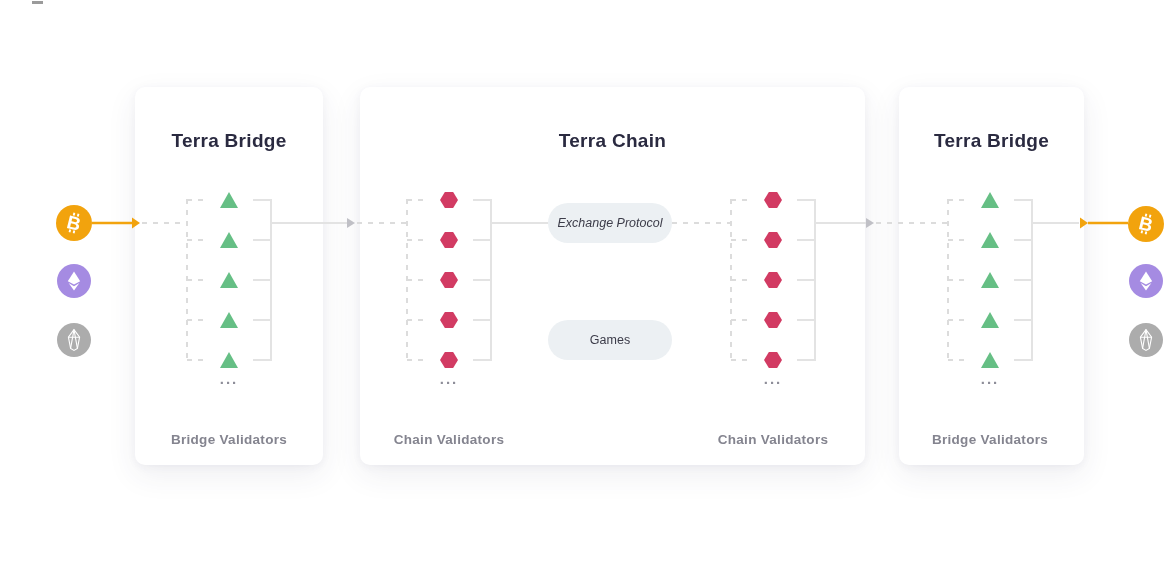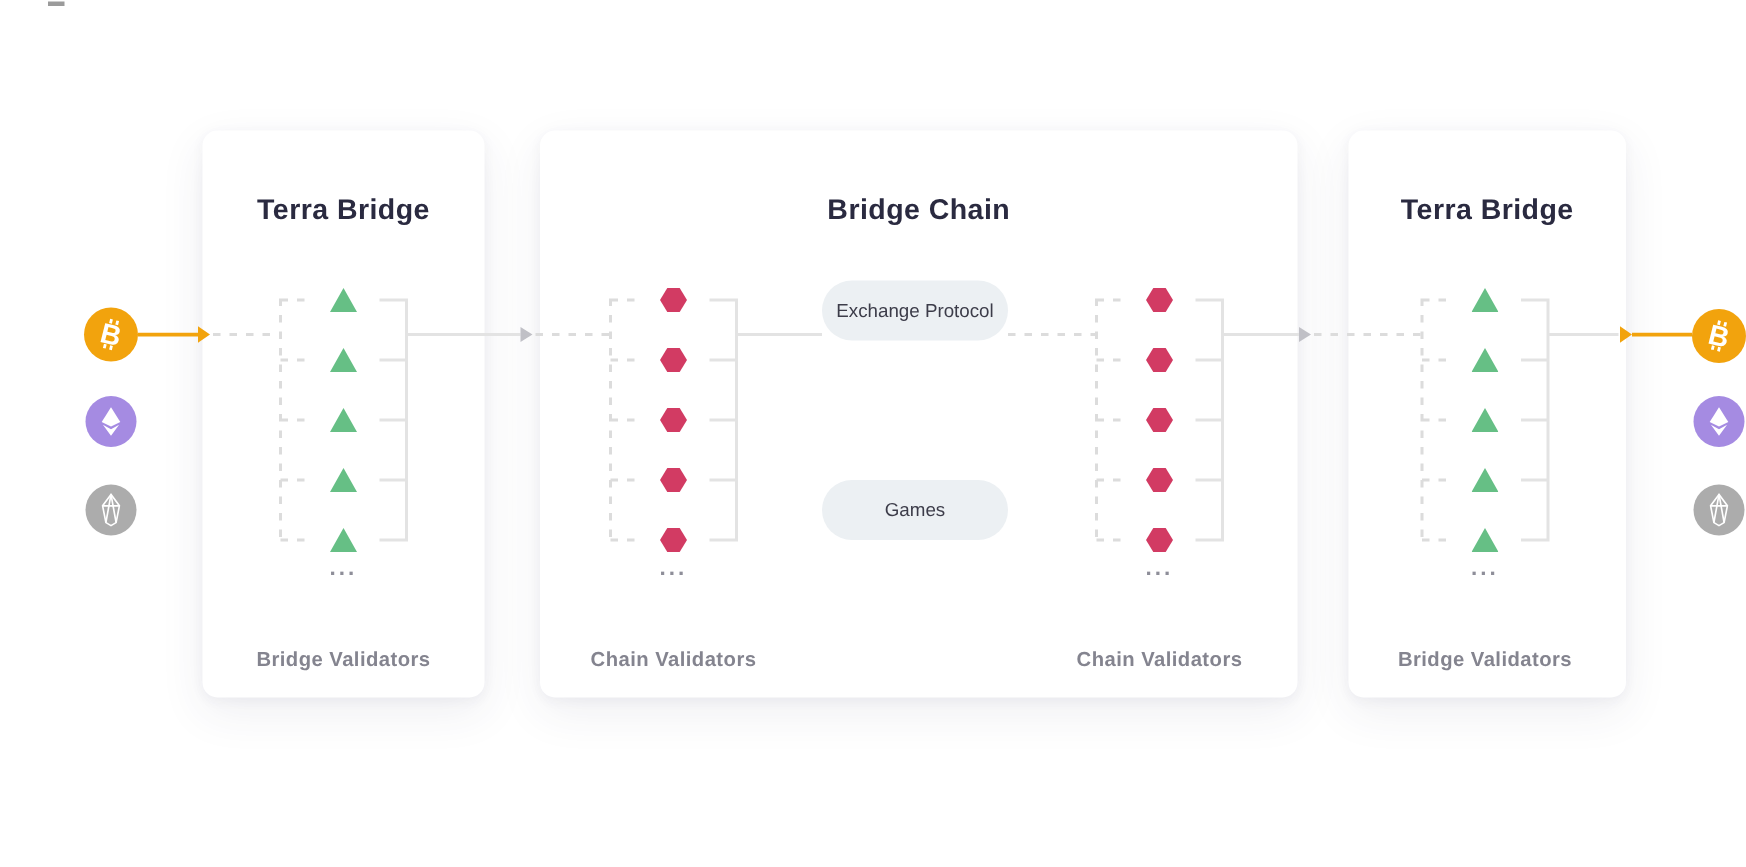--- a/index.html
+++ b/index.html
@@ -61,7 +61,7 @@
     <div class="card-title">Terra Bridge</div>
   </div>
   <div class="card" id="card-mid">
-    <div class="card-title">Bridge Chain</div>
+    <div class="card-title">Terra Chain</div>
   </div>
   <div class="card" id="card-right">
     <div class="card-title">Terra Bridge</div>

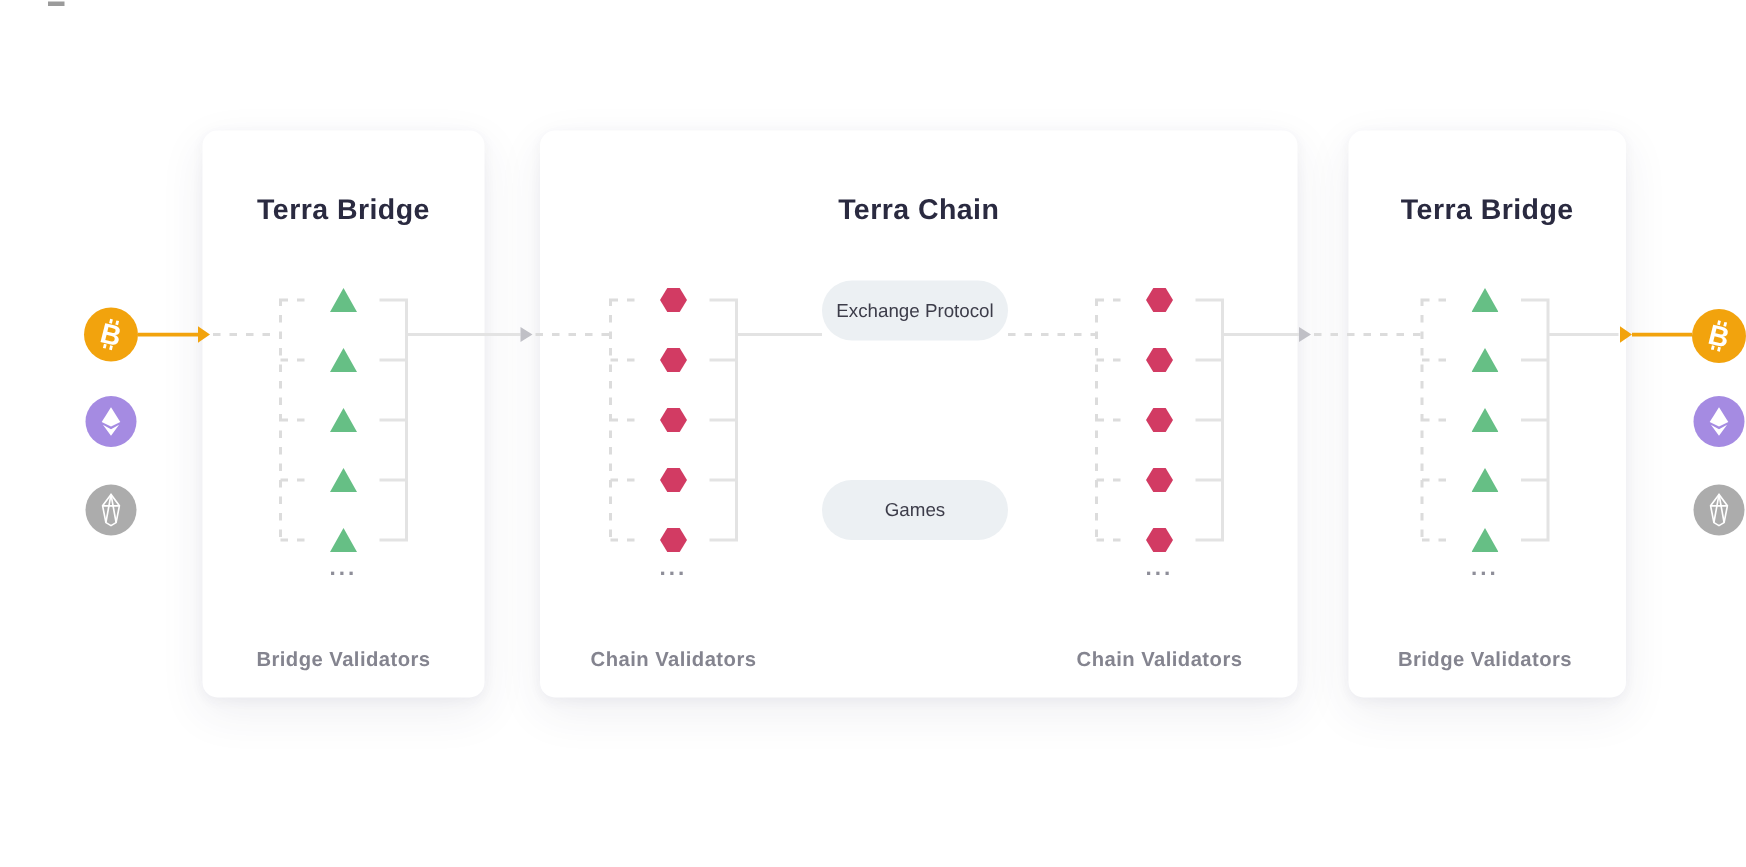--- a/index.html
+++ b/index.html
@@ -40,7 +40,7 @@
   .pill{position:absolute;left:516px;width:124px;height:40px;border-radius:20px;z-index:3;
         background:var(--pill-bg,#ecf0f3);display:flex;align-items:center;justify-content:center;
         font-size:12.5px;color:var(--pill-text,#3c3c49);}
-  #pill-1{top:187px;} #pill-2{top:262px;} #pill-3{top:320px;text-align:right;}
+  #pill-1{top:203px;font-style:italic;} #pill-2{top:262px;} #pill-3{top:320px;text-align:right;}
 
   .coin{position:absolute;border-radius:50%;display:flex;align-items:center;justify-content:center;z-index:3;}
   .coin svg{display:block;}

